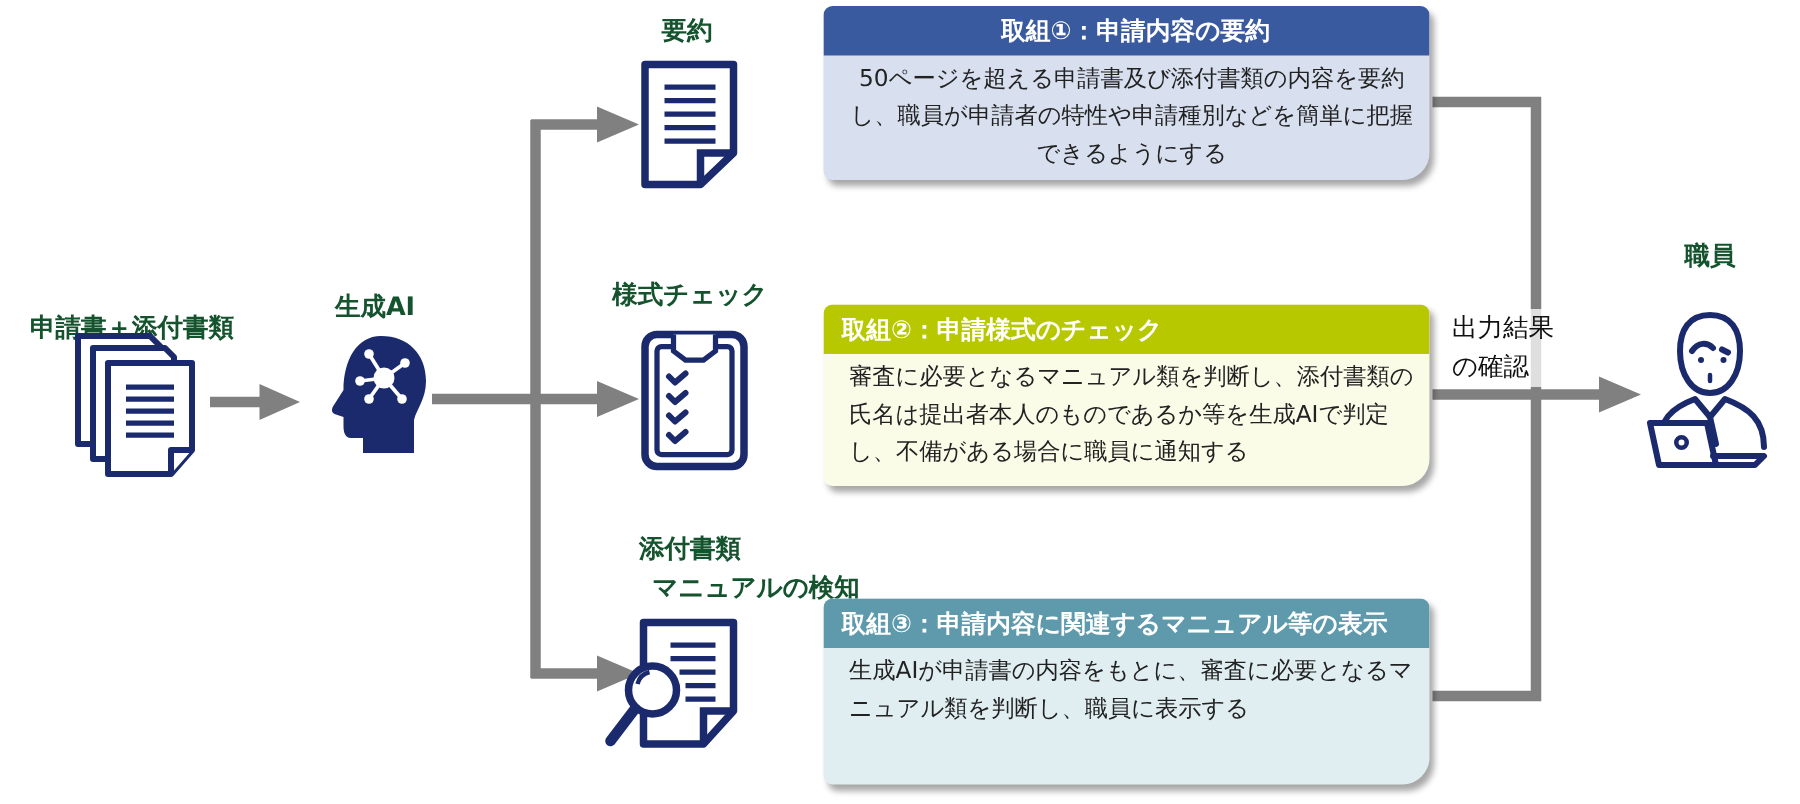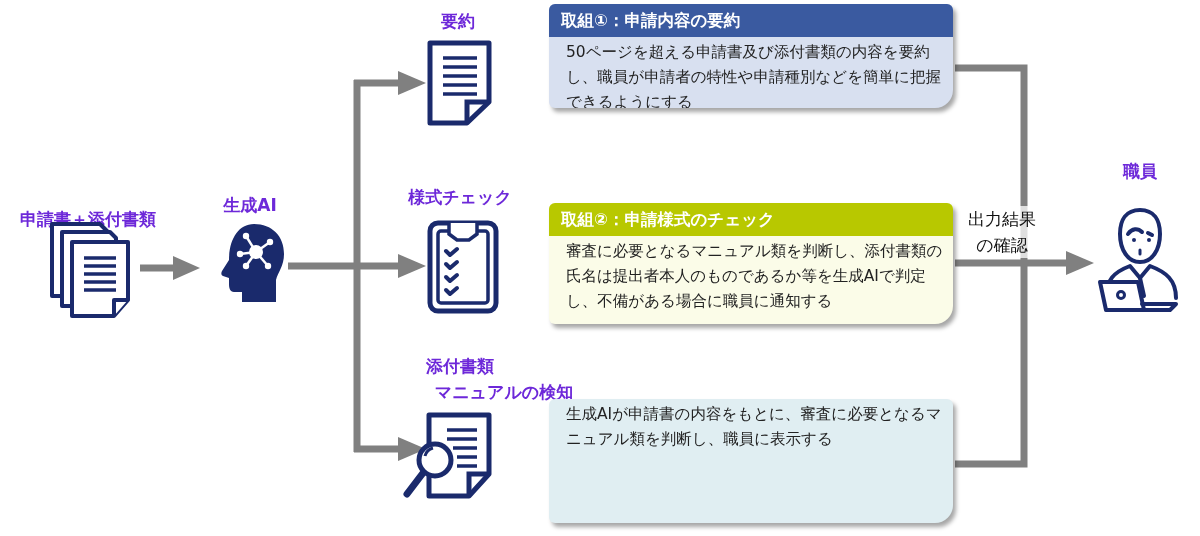--- a/index.html
+++ b/index.html
@@ -4,7 +4,7 @@
 <style>
   html,body{margin:0;padding:0;background:#ffffff;}
   body{width:1200px;height:536px;position:relative;overflow:hidden;font-family:"DejaVu Sans","Liberation Sans",sans-serif;}
-  .lbl{position:absolute;color:#6d28d9;font-weight:bold;font-size:17px;text-align:center;white-space:nowrap;line-height:1.4;}
+  .lbl{position:absolute;color:#14532d;font-weight:bold;font-size:17px;text-align:center;white-space:nowrap;line-height:1.4;}
   .lines{position:absolute;left:0;top:0;width:1200px;height:536px;}
   .box{position:absolute;left:549px;width:404px;border-radius:6px 6px 18px 6px;box-shadow:3px 4px 4px rgba(0,0,0,0.35);overflow:hidden;}
   .box-head{height:33px;line-height:33px;color:#ffffff;font-weight:bold;font-size:16.5px;padding-left:12px;white-space:nowrap;}

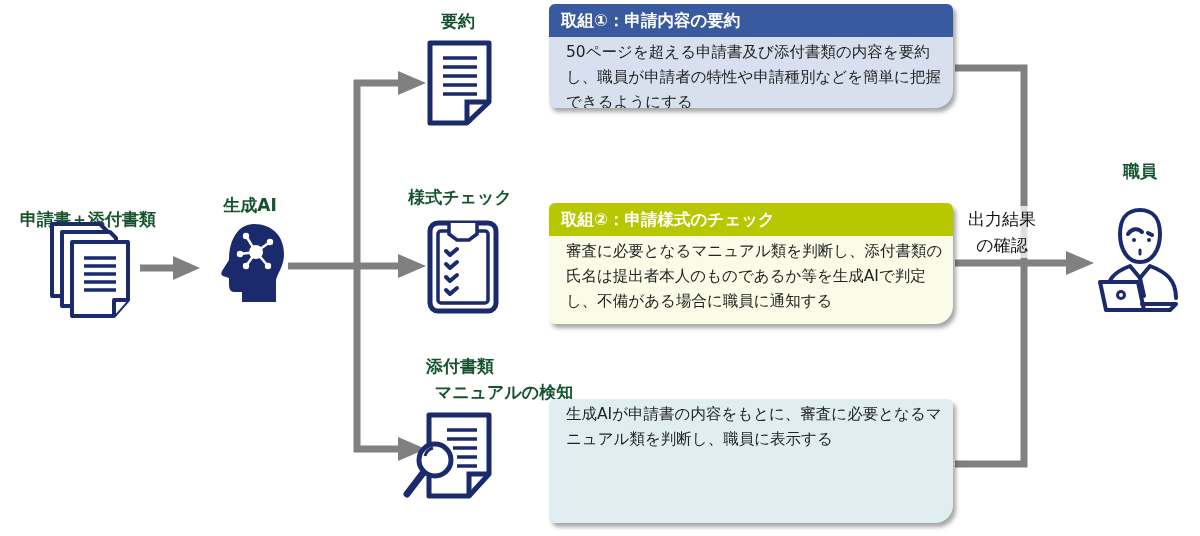--- a/index.html
+++ b/index.html
@@ -118,7 +118,7 @@
   <line x1="20" y1="61" x2="4" y2="82" stroke="#1a2a6c" stroke-width="7" stroke-linecap="round"></line>
 </svg>
 
-<div class="box" style="top:4px;height:104px;background:#d8e0f0;">
+<div class="box" style="top:4px;height:116px;background:#d8e0f0;text-align:center;">
   <div class="box-head" style="background:#3a5aa0;">取組①：申請内容の要約</div>
   <div class="box-body">50ページを超える申請書及び添付書類の内容を要約し、職員が申請者の特性や申請種別などを簡単に把握できるようにする</div>
 </div>

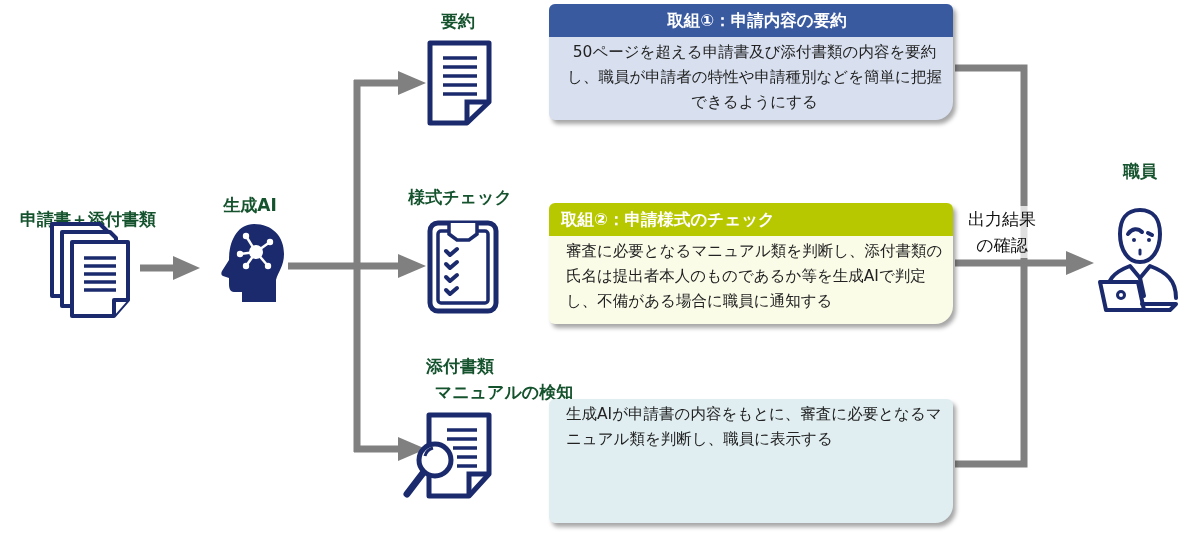--- a/index.html
+++ b/index.html
@@ -10,7 +10,7 @@
   .box-head{height:33px;line-height:33px;color:#ffffff;font-weight:bold;font-size:16.5px;padding-left:12px;white-space:nowrap;}
   .box-body{padding:3px 10px 0 17px;font-size:15.5px;line-height:25px;color:#222222;height:100%;}
   .icon{position:absolute;}
-  .mid-label{position:absolute;left:968px;top:206px;font-size:17px;color:#111111;line-height:26px;text-align:center;white-space:nowrap;background:rgba(255,255,255,0.75);}
+  .mid-label{position:absolute;left:968px;top:206px;font-size:17px;color:#111111;line-height:26px;white-space:nowrap;background:rgba(255,255,255,0.75);}
 </style>
 </head>
 <body>

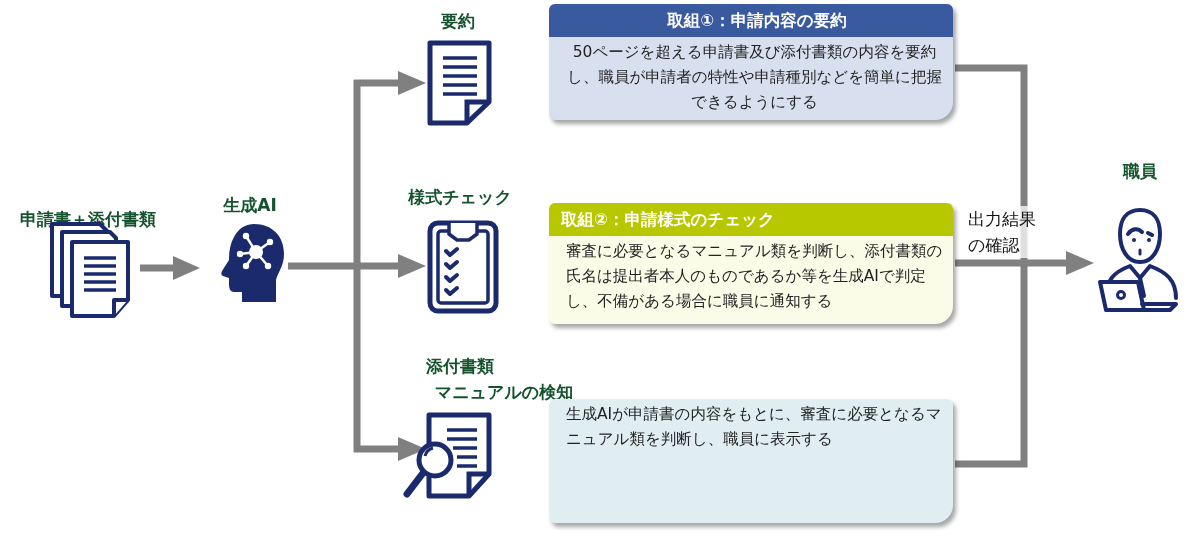--- a/index.html
+++ b/index.html
@@ -129,6 +129,7 @@
 </div>
 
 <div class="box" style="top:399px;height:124px;background:#e0eef2;">
+  <div class="box-head" style="background:#5e9aac;">取組③：申請内容に関連するマニュアル等の表示</div>
   <div class="box-body">生成AIが申請書の内容をもとに、審査に必要となるマニュアル類を判断し、職員に表示する</div>
 </div>
 

